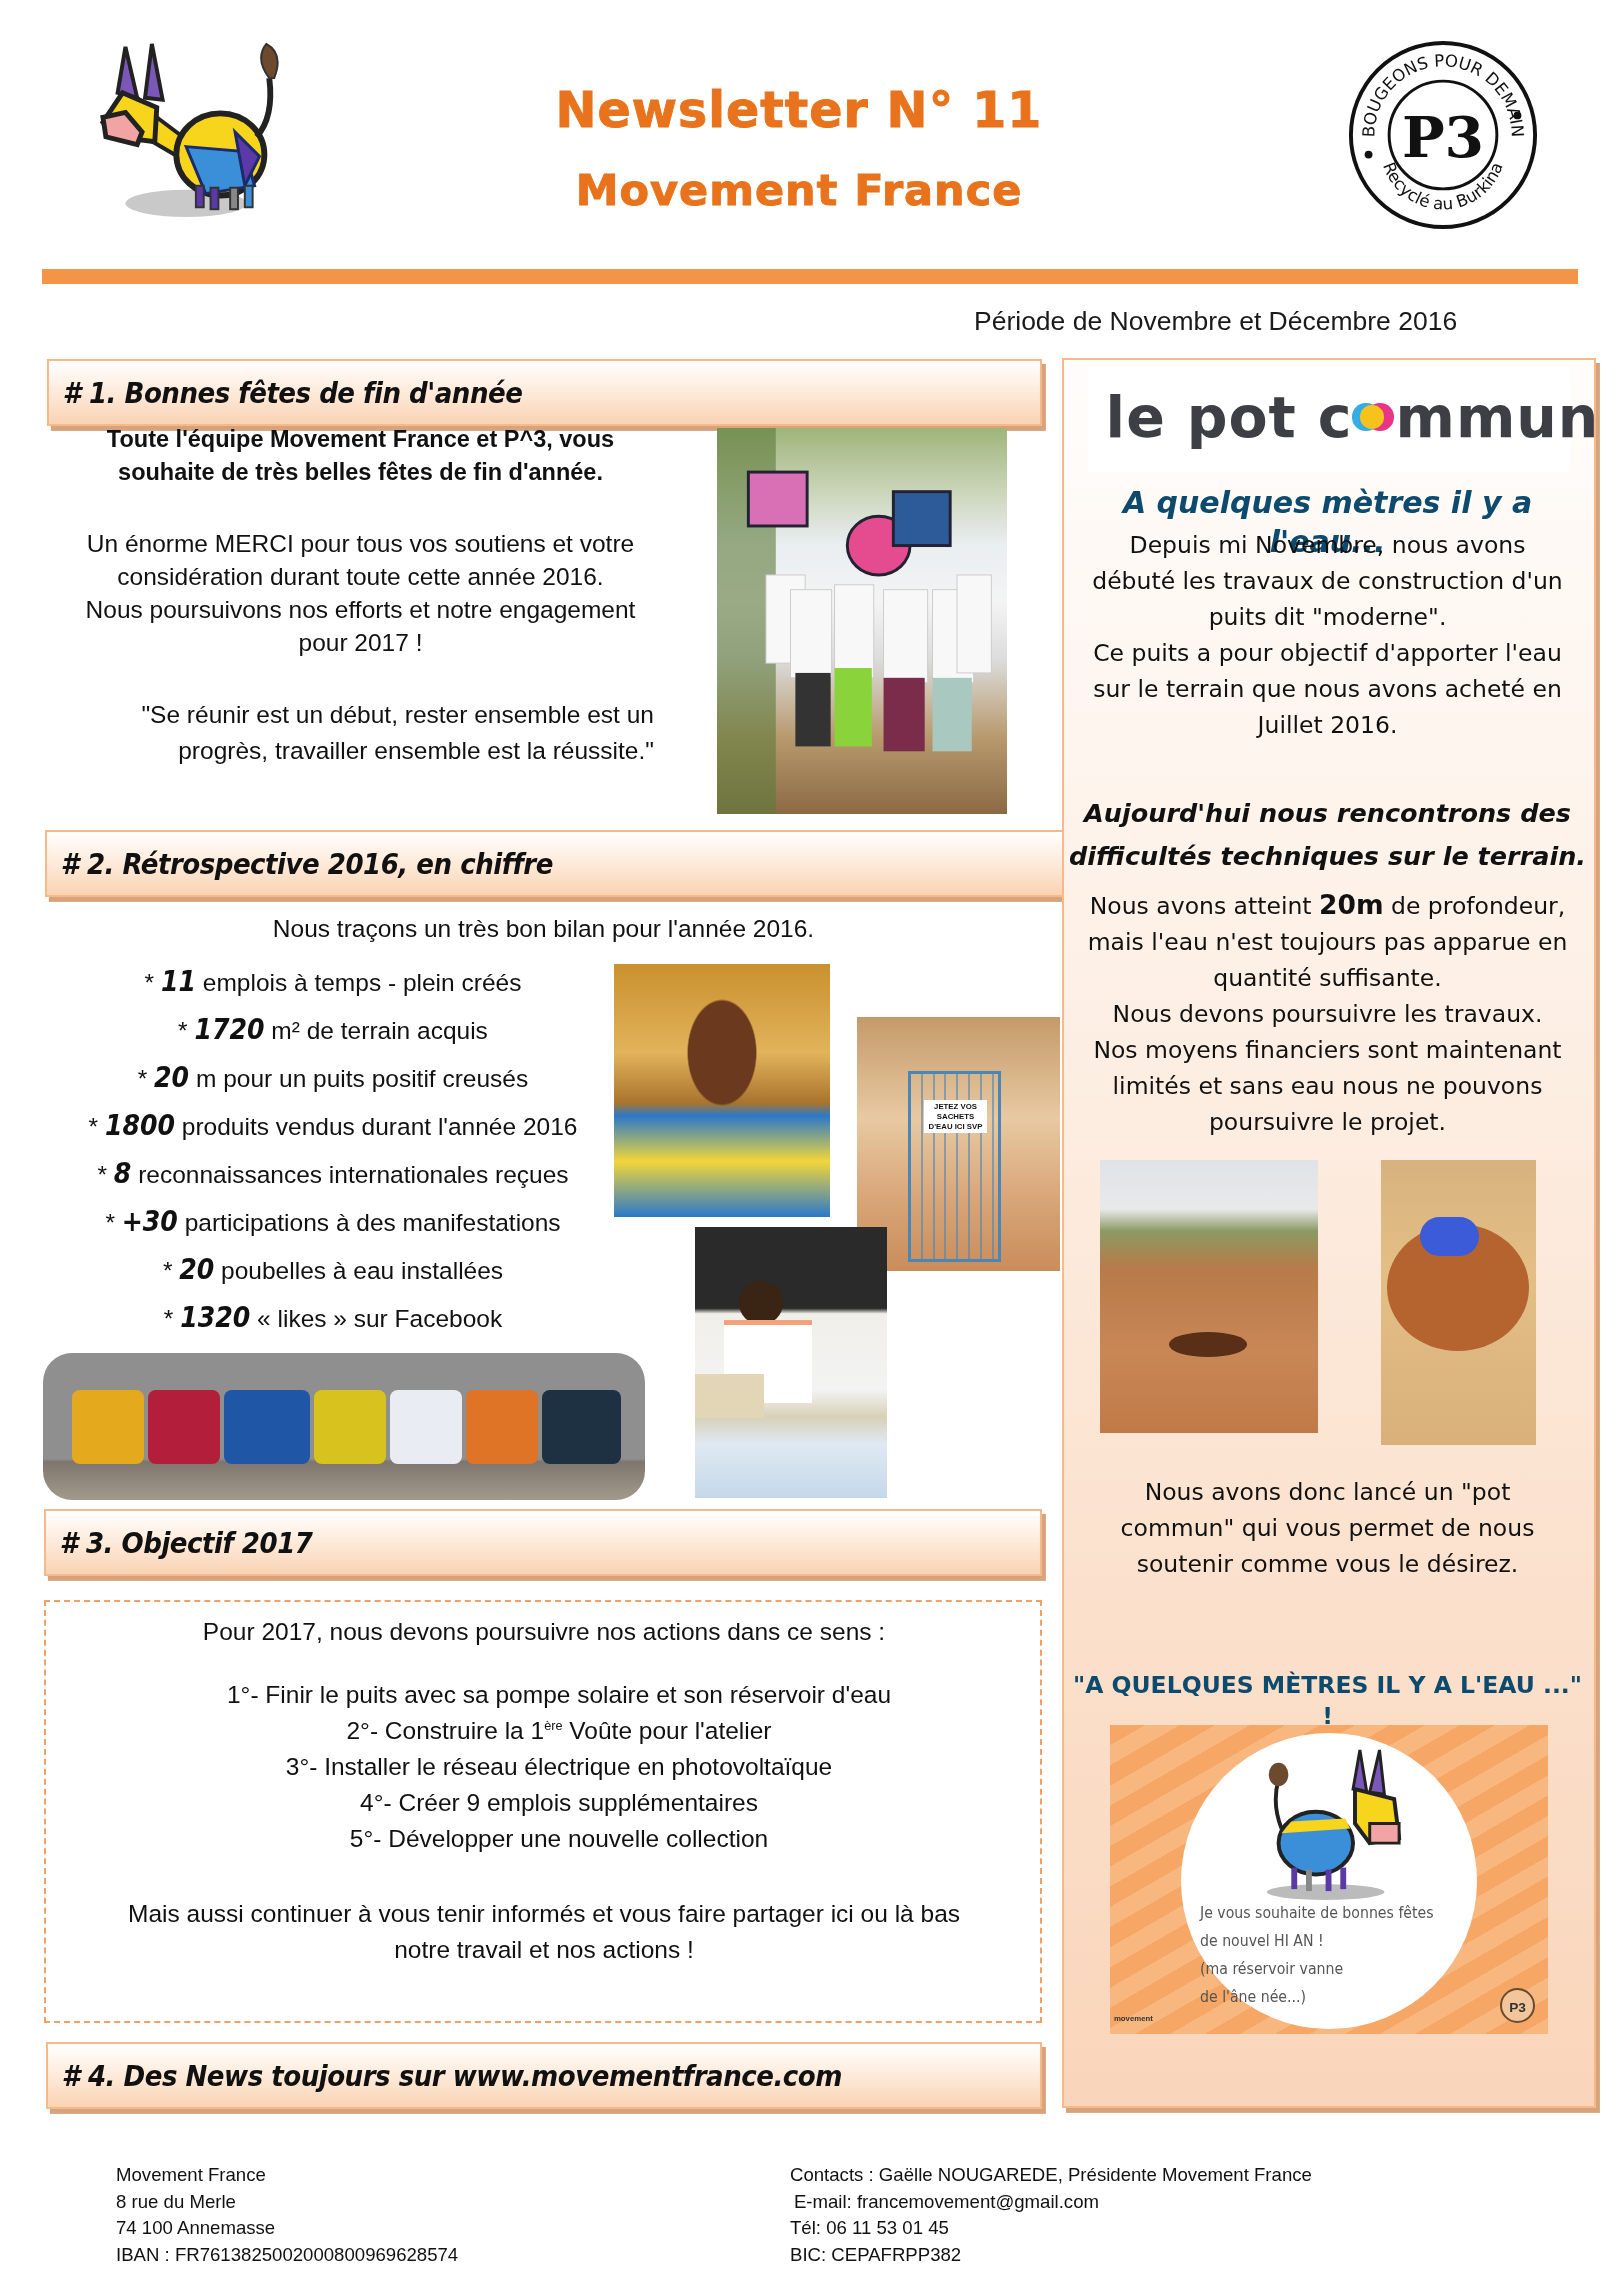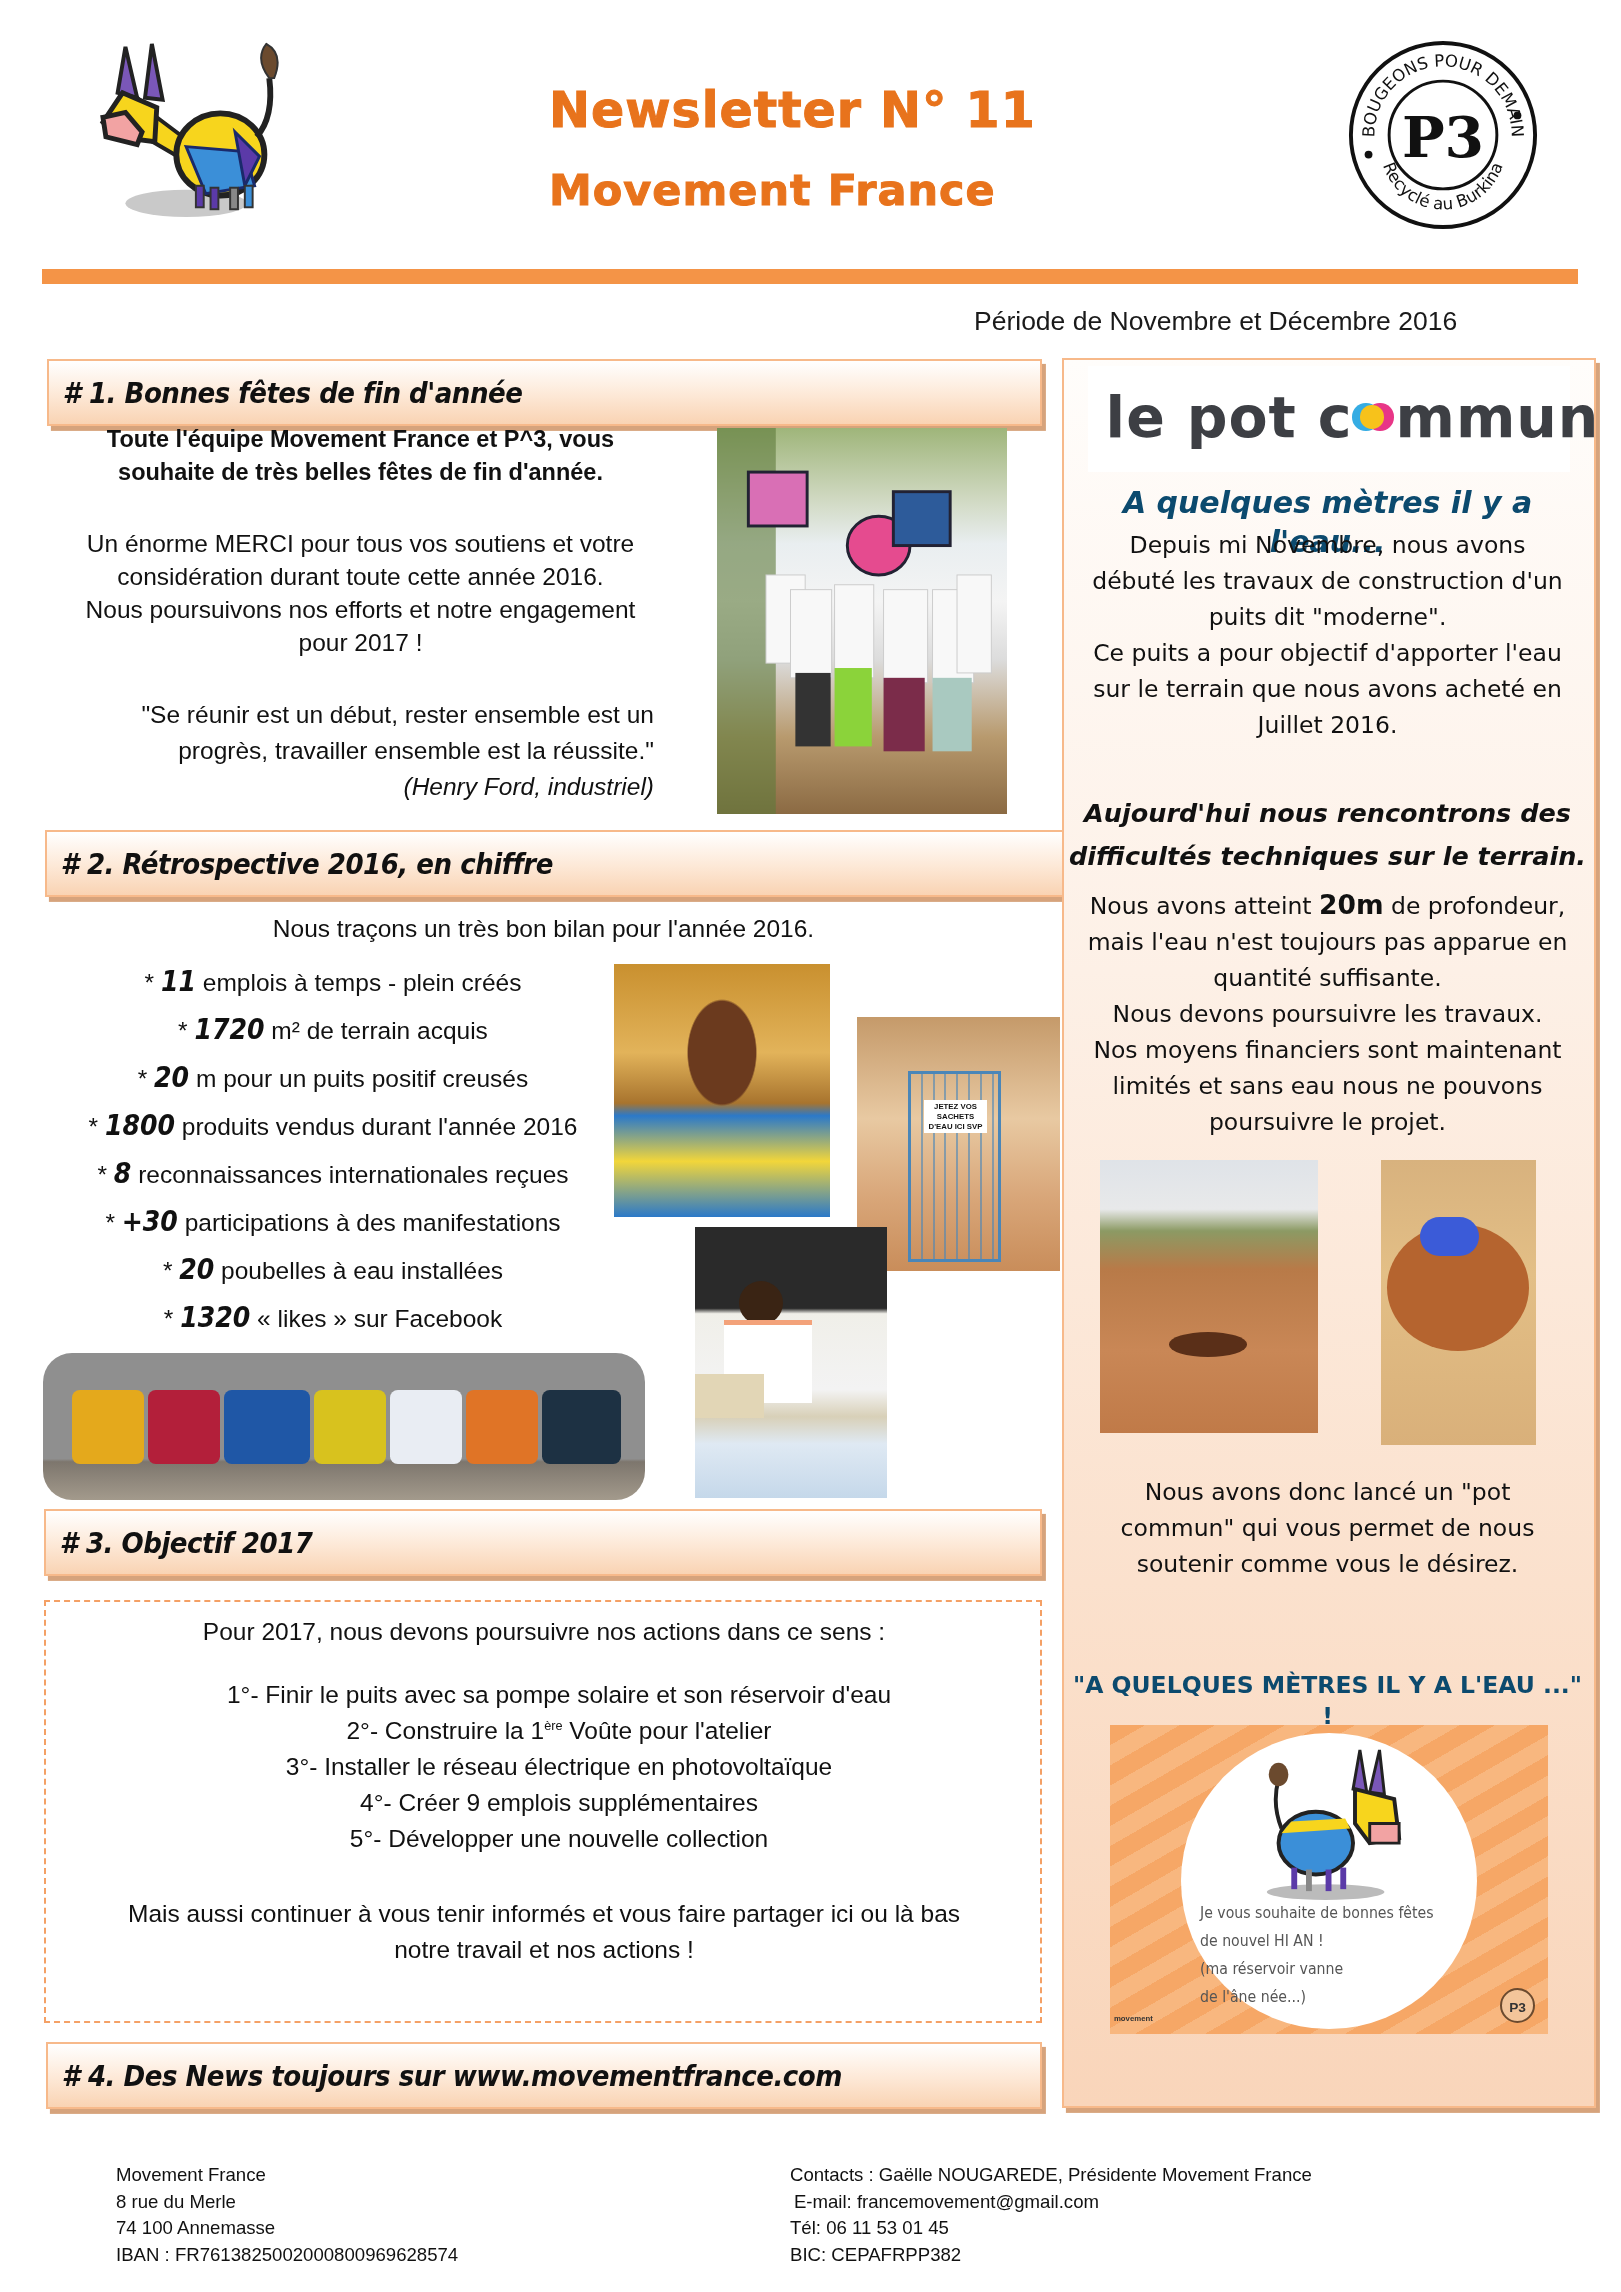--- a/index.html
+++ b/index.html
@@ -6,7 +6,7 @@
   body { width:1621px; height:2293px; position:relative; background:#ffffff; overflow:hidden;
          font-family:"Liberation Sans", "DejaVu Sans", sans-serif; color:#111; }
   .abs { position:absolute; }
-  .title { font-family:"DejaVu Sans", sans-serif; font-weight:bold; color:#E8731C; text-align:left;
+  .title { font-family:"DejaVu Sans", sans-serif; font-weight:bold; color:#E8731C; text-align:center;
            -webkit-text-stroke:1px #E8731C; text-shadow: 0 0 0 #fff; letter-spacing:1px; }
   .rule { background:#F49447; }
   .period { font-size:26.5px; font-family:"Liberation Sans", sans-serif; color:#1a1a1a; }

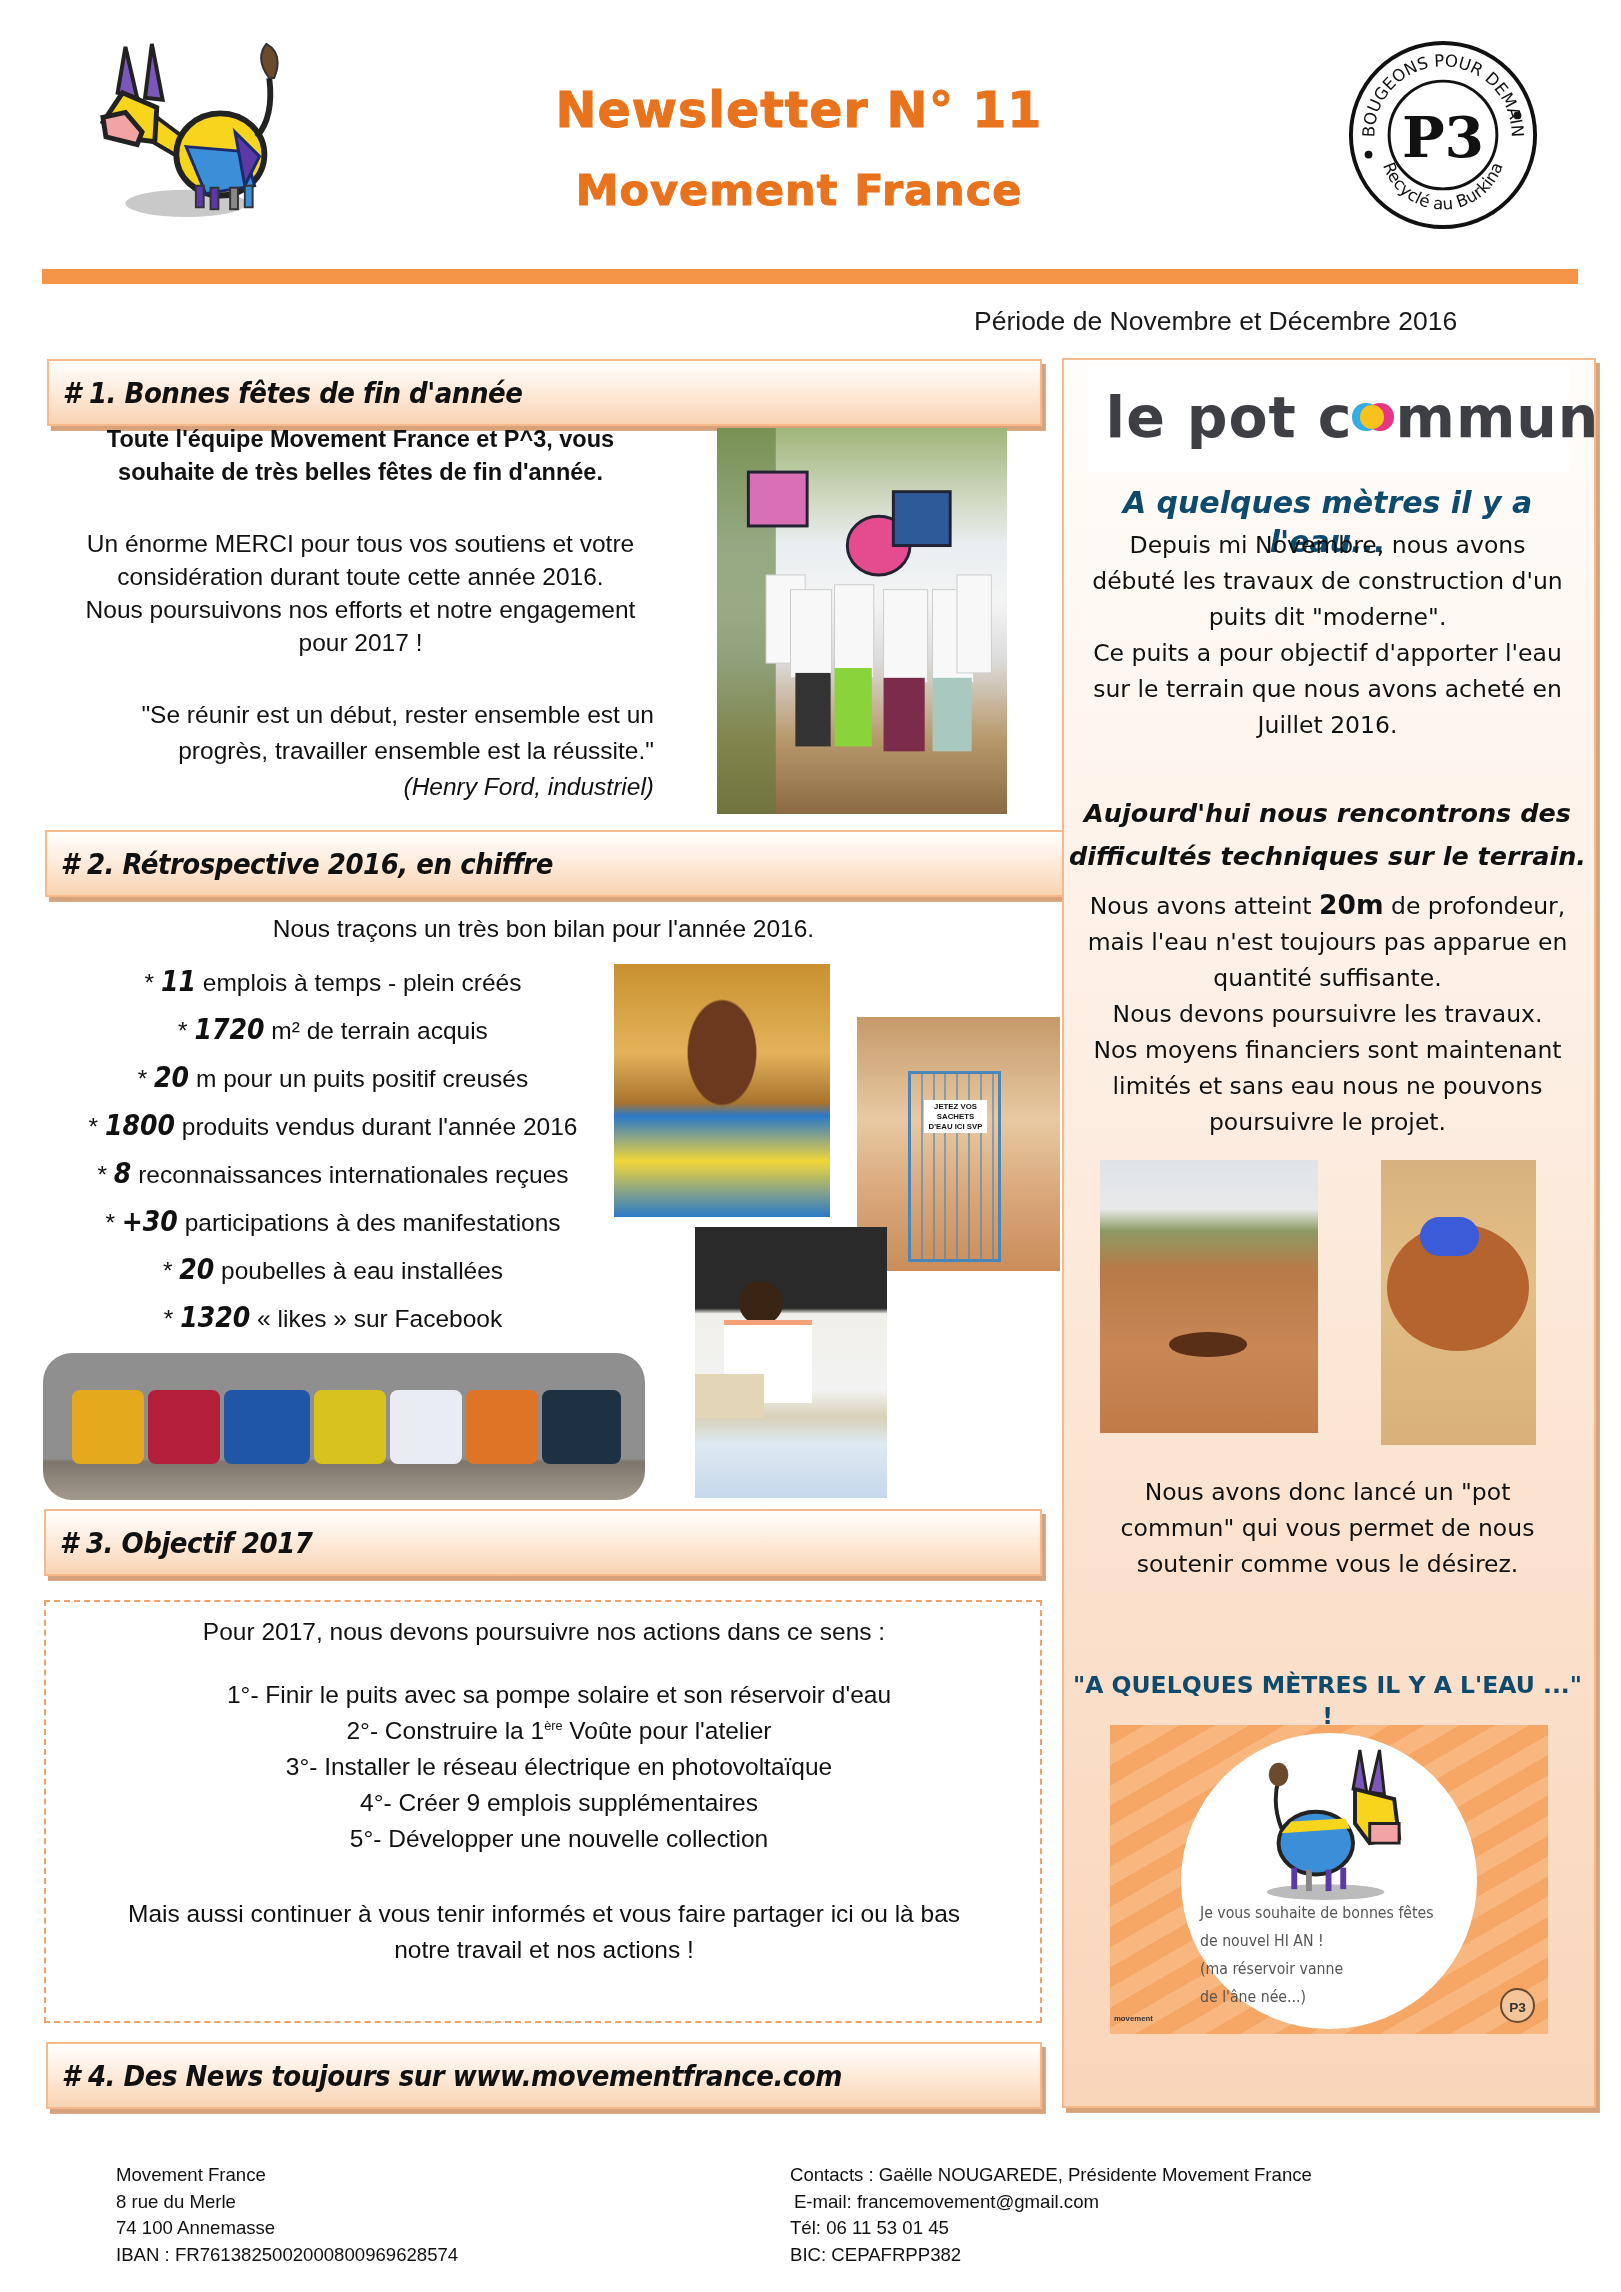--- a/index.html
+++ b/index.html
@@ -98,7 +98,6 @@
 <div class="abs" style="left:59px;top:697px;width:595px;text-align:right;font-family:'Liberation Sans',sans-serif;font-size:24.5px;line-height:36px;">
   <div>"Se réunir est un début, rester ensemble est un</div>
   <div>progrès, travailler ensemble est la réussite."</div>
-  <div style="font-style:italic;">(Henry Ford, industriel)</div>
 </div>
 
 <div class="abs photo" style="left:717px;top:428px;width:290px;height:386px;

